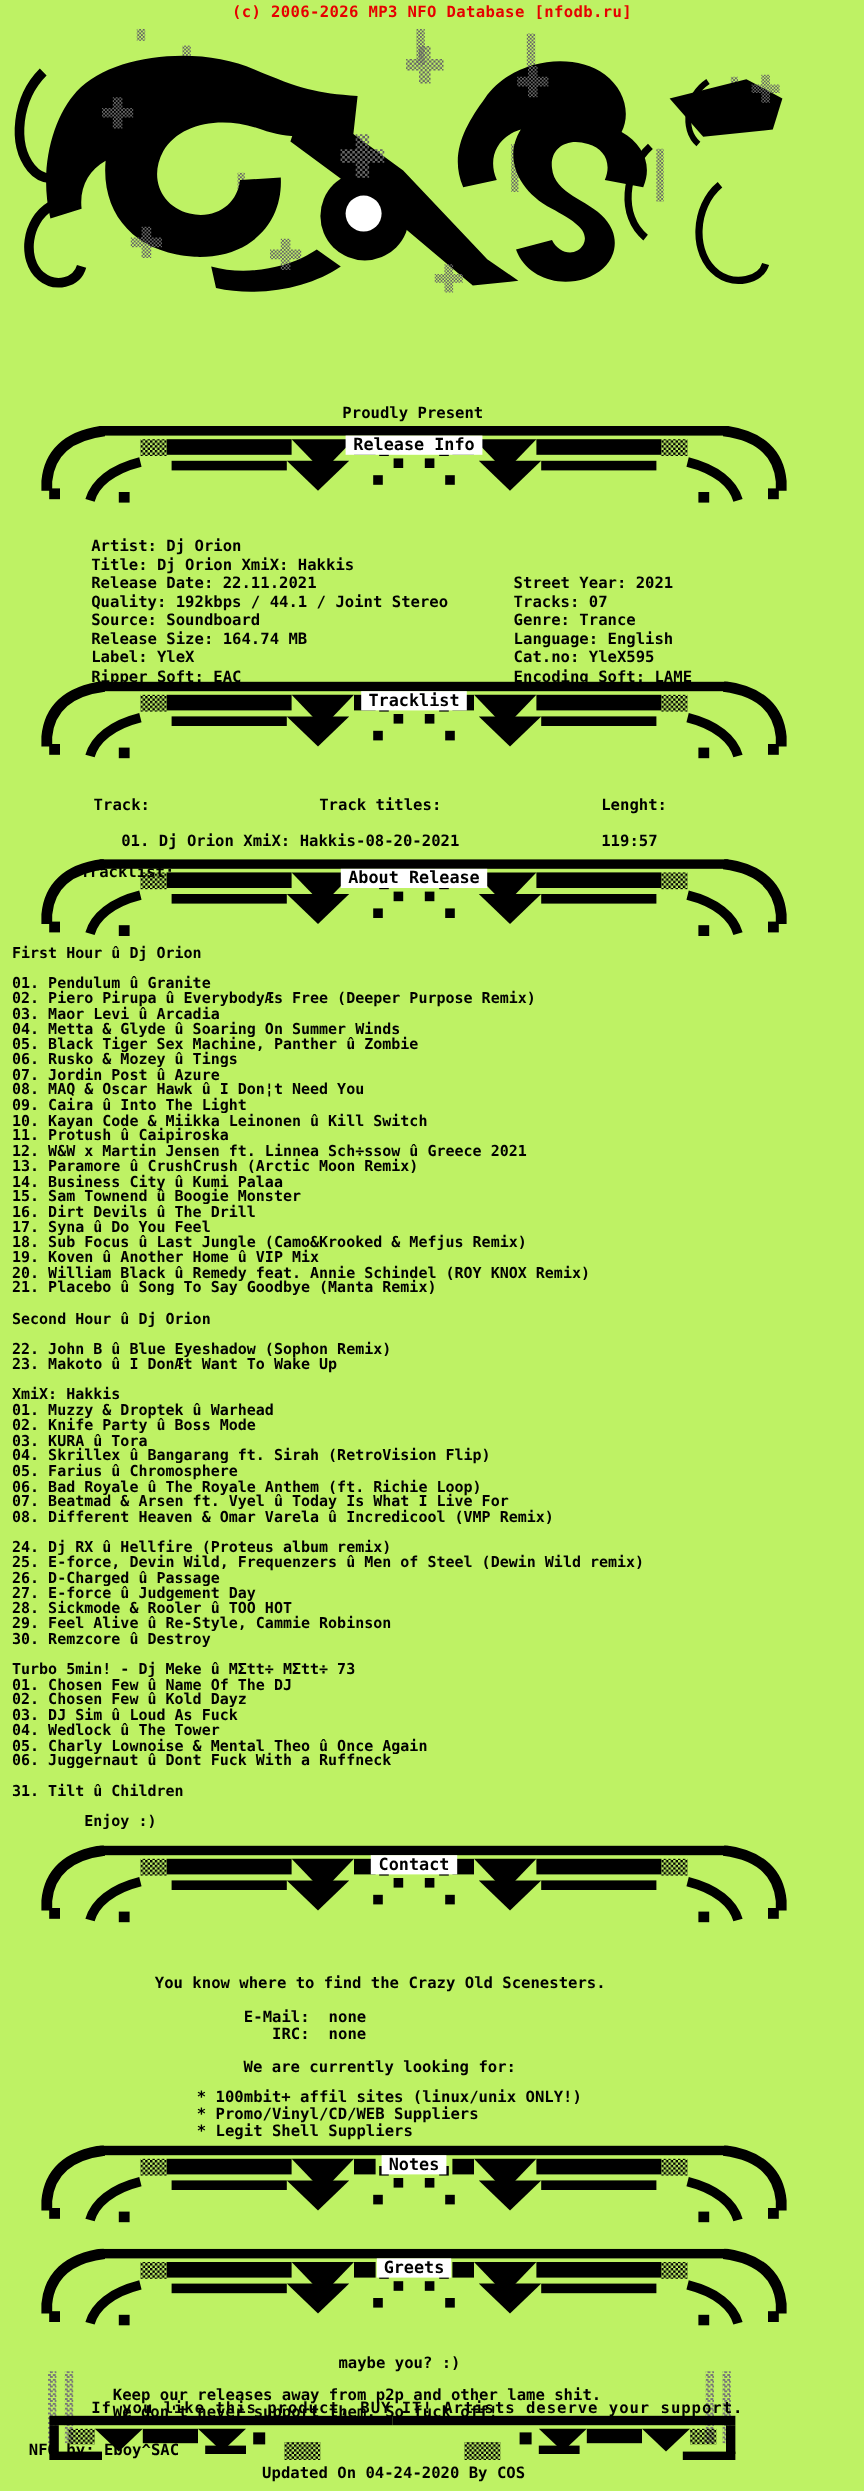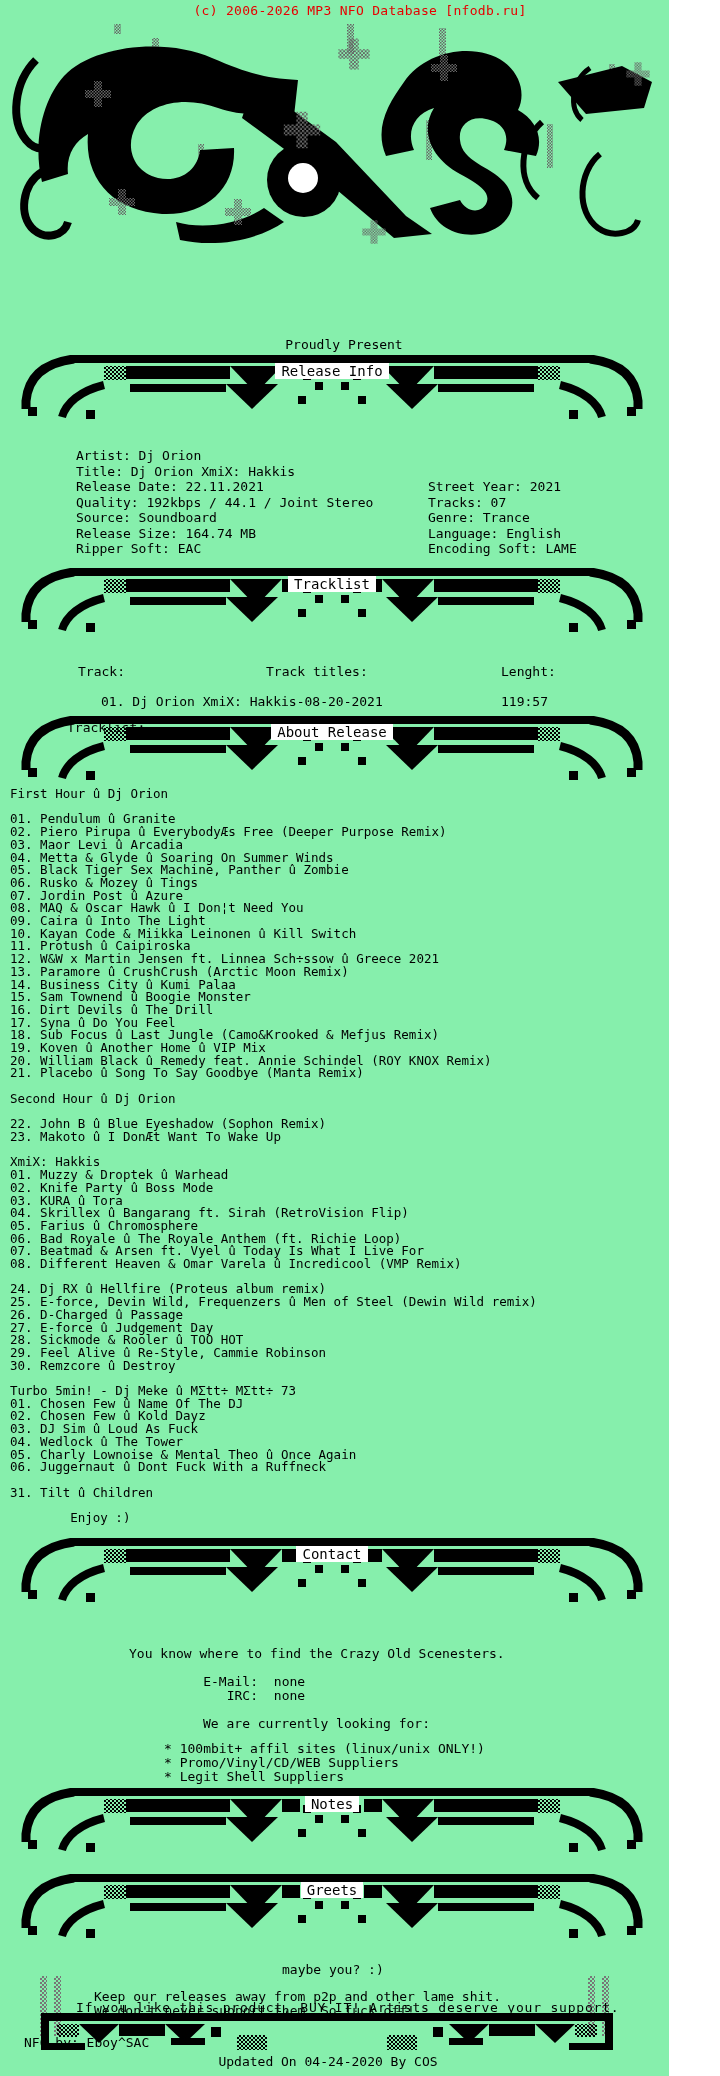--- a/index.html
+++ b/index.html
@@ -3,8 +3,8 @@
 <meta charset="utf-8">
 <style>
   html,body{margin:0;padding:0;background:#fff;}
-  #page{position:relative;width:669px;height:2076px;background:#86efac;overflow:hidden;
-        font-family:"DejaVu Sans Mono","Liberation Mono",monospace;font-weight:400;color:#000;}
+  #page{position:relative;width:720px;height:2076px;background:#bef264;overflow:hidden;
+        font-family:"DejaVu Sans Mono","Liberation Mono",monospace;font-weight:700;color:#000;}
   .abs{position:absolute;}
   #red-line{top:3px;left:0;width:720px;text-align:center;font-size:13px;letter-spacing:.3px;color:#e60000;}
   #logo-wrap{top:24px;left:2px;width:660px;height:228px;}

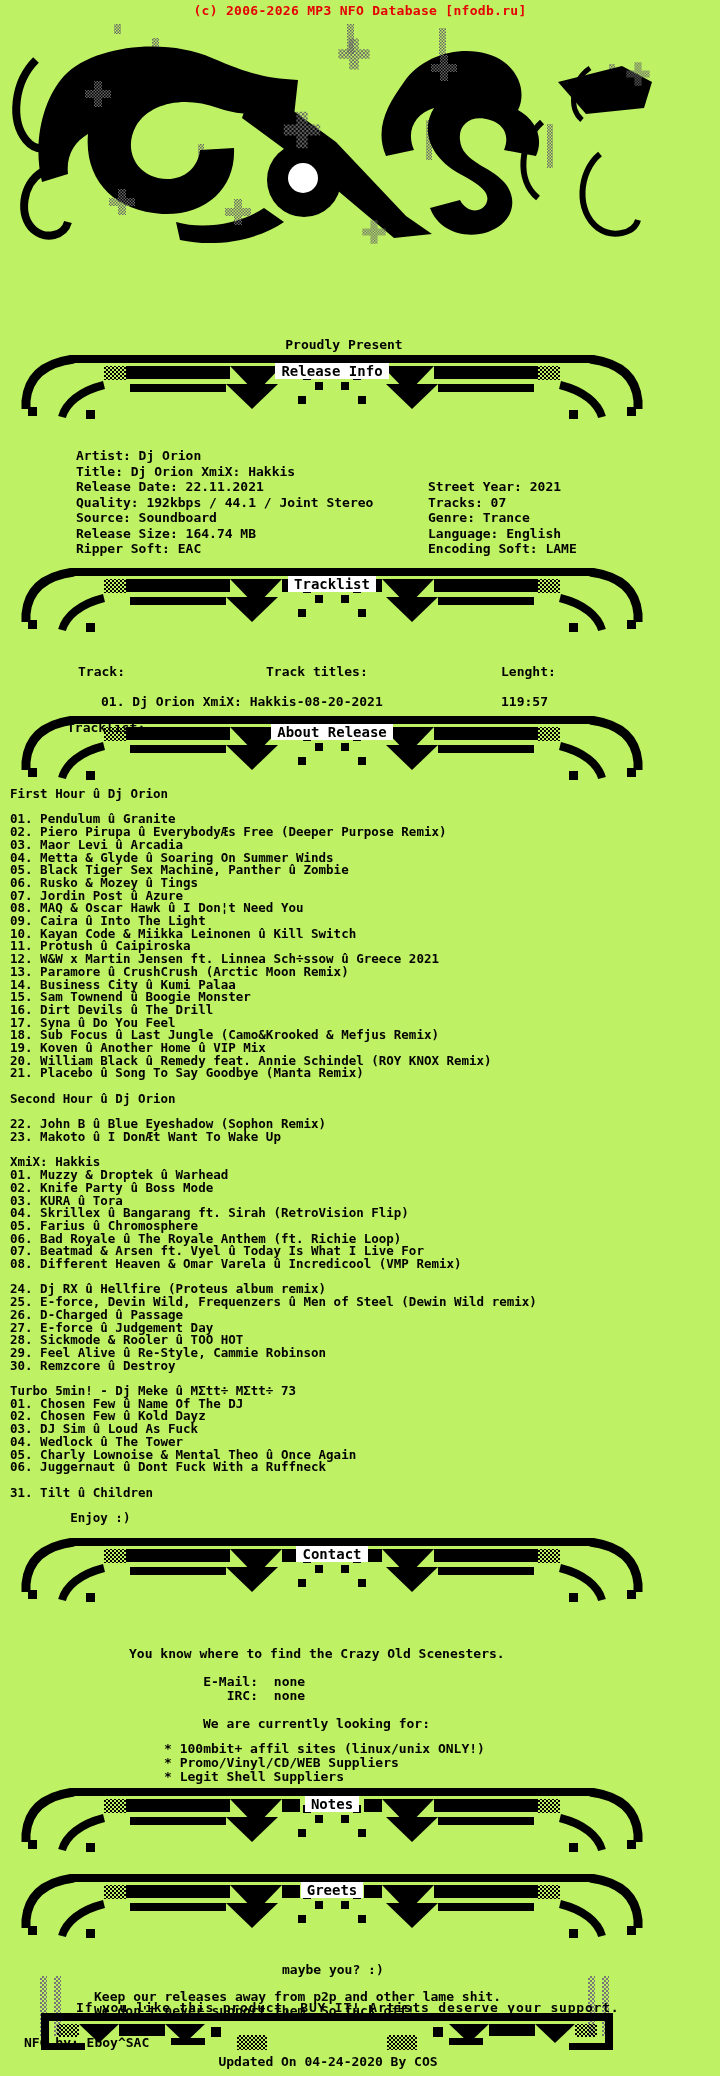--- a/index.html
+++ b/index.html
@@ -9,7 +9,7 @@
   #red-line{top:3px;left:0;width:720px;text-align:center;font-size:13px;letter-spacing:.3px;color:#e60000;}
   #logo-wrap{top:24px;left:2px;width:660px;height:228px;}
   #proudly{top:337px;left:0;width:656px;text-align:center;font-size:13px;margin-left:16px;}
-  .banner{left:4px;width:656px;height:64px;}
+  .banner{left:17px;width:656px;height:64px;}
   .banner-label{position:absolute;top:8px;left:0;right:0;text-align:center;font-size:14px;}
   .banner-label span{background:#fff;padding:0 6px;}
   #banner-release{top:355px;} #banner-tracklist{top:568px;} #banner-about{top:716px;}

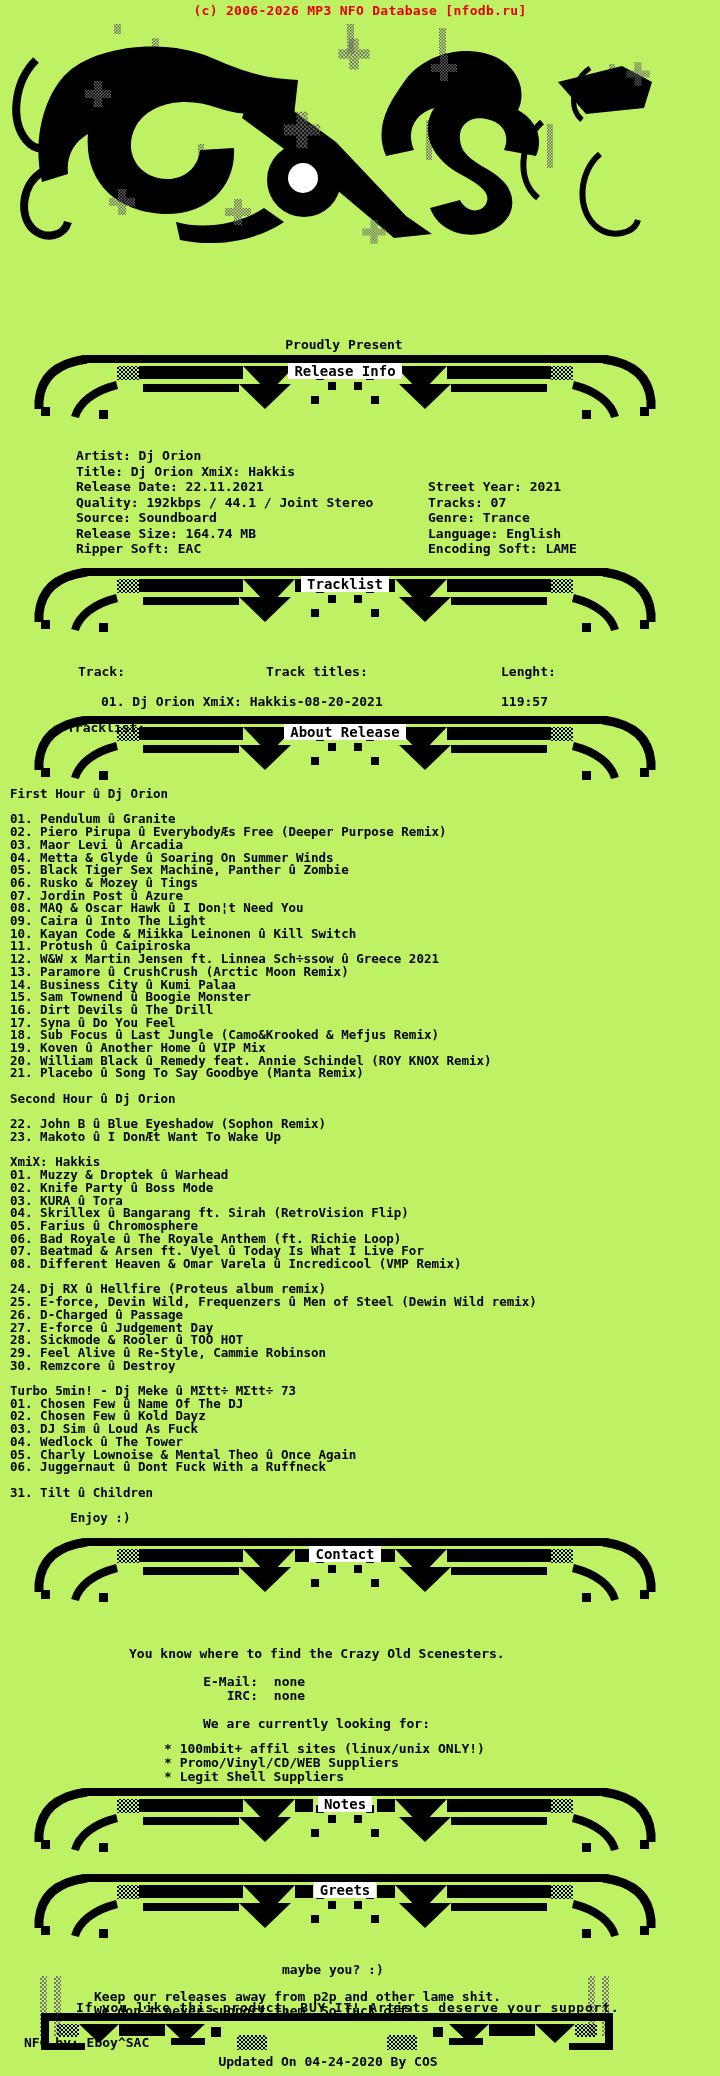--- a/index.html
+++ b/index.html
@@ -132,6 +132,7 @@
       <div class="info-row"><span class="cl">Quality: 192kbps / 44.1 / Joint Stereo</span><span class="cr">Tracks: 07</span></div>
       <div class="info-row"><span class="cl">Source: Soundboard</span><span class="cr">Genre: Trance</span></div>
       <div class="info-row"><span class="cl">Release Size: 164.74 MB</span><span class="cr">Language: English</span></div>
+      <div class="info-row"><span class="cl">Label: YleX</span><span class="cr">Cat.no: YleX595</span></div>
       <div class="info-row"><span class="cl">Ripper Soft: EAC</span><span class="cr">Encoding Soft: LAME</span></div>
     </div>
 

